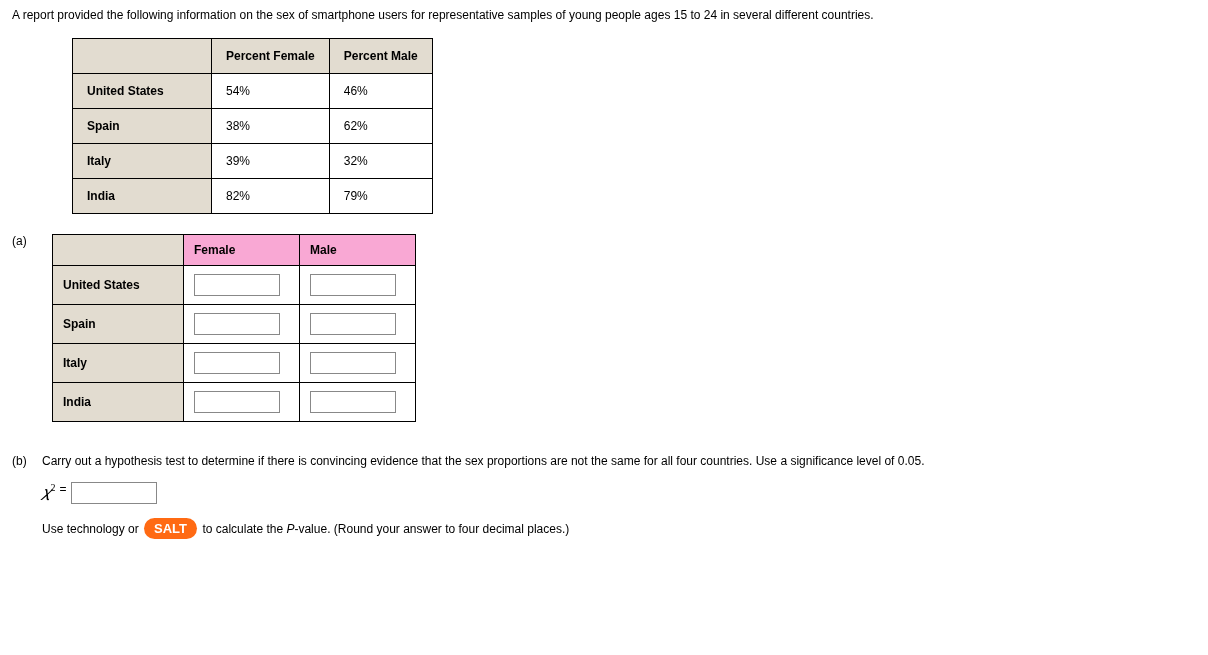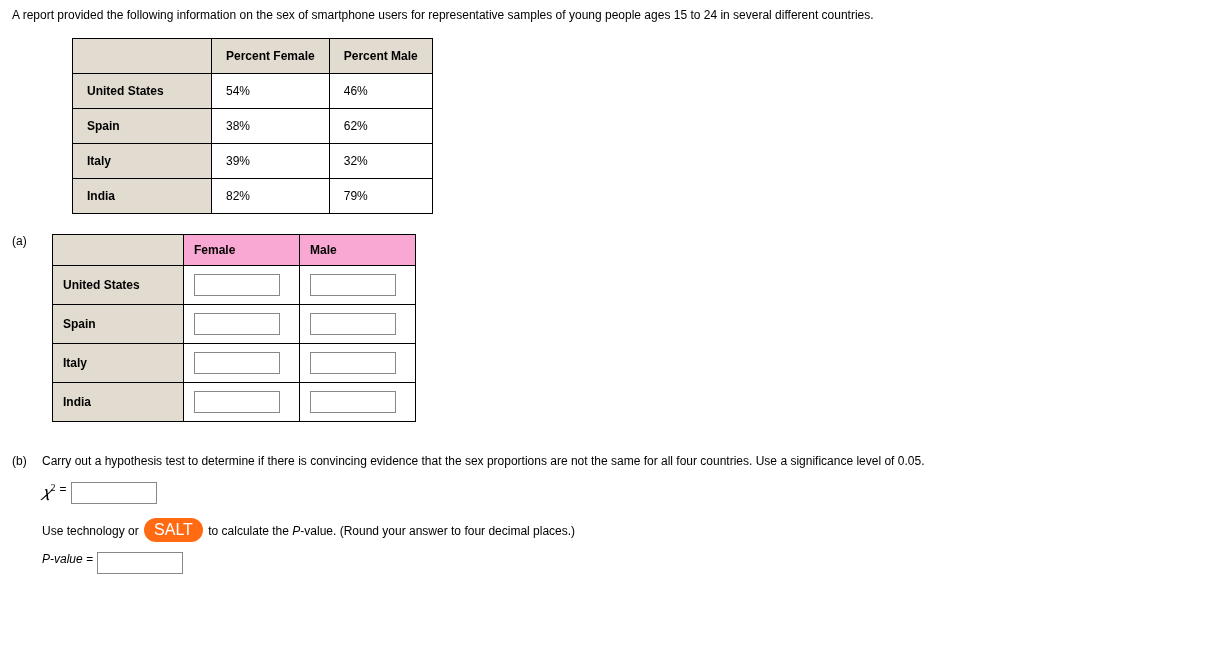--- a/index.html
+++ b/index.html
@@ -93,10 +93,10 @@
     display:inline-block;
     background: #ff6a13;
     color: #fff;
-    font-weight: normal;
+    font-weight: bold;
     border-radius: 12px;
     padding: 3px 10px 3px 10px;
-    font-size: 16px;
+    font-size: 13px;
     margin: 0 2px;
   }
   .saltline { margin-bottom:10px; }

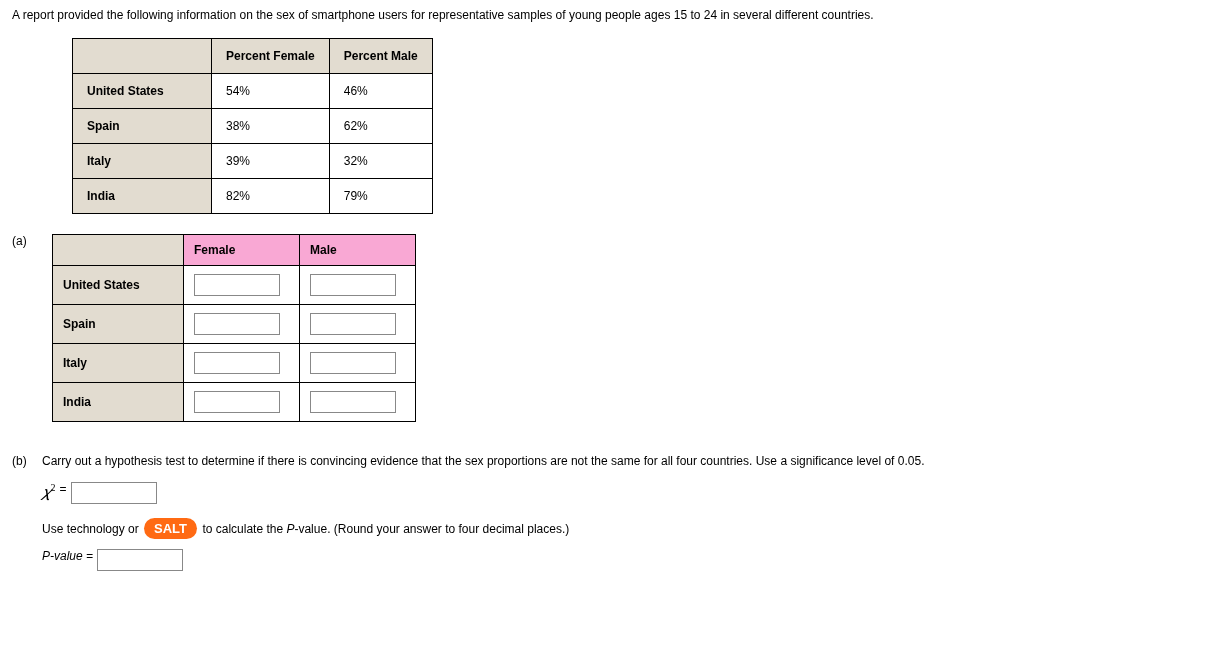--- a/index.html
+++ b/index.html
@@ -184,10 +184,6 @@
     <div class="saltline">
       <span>Use technology or </span><span class="salt-badge">SALT</span><span> to calculate the <span style="font-style:italic">P</span>-value. (Round your answer to four decimal places.)</span>
     </div>
-    <div class="eqline">
-      <span class="pval"><span style="font-style:italic">P</span>-value = </span>
-      <input class="ans" style="">
-    </div>
   </div>
 </div>
 

